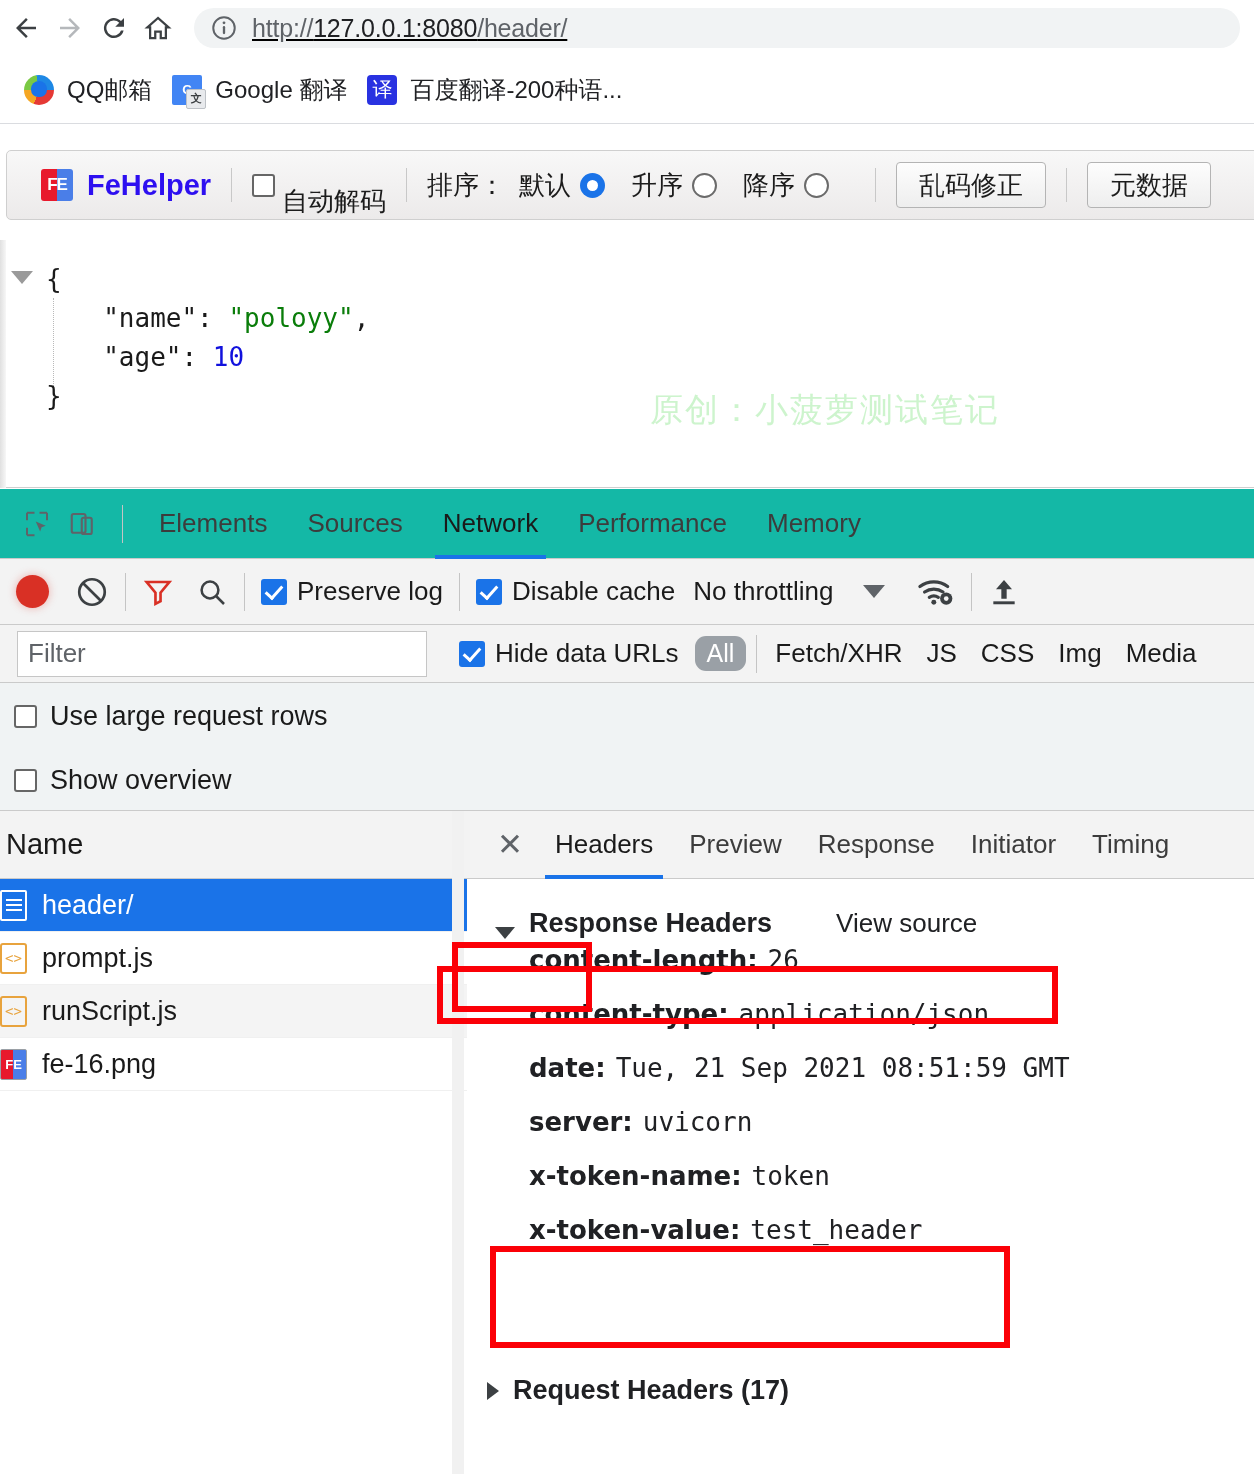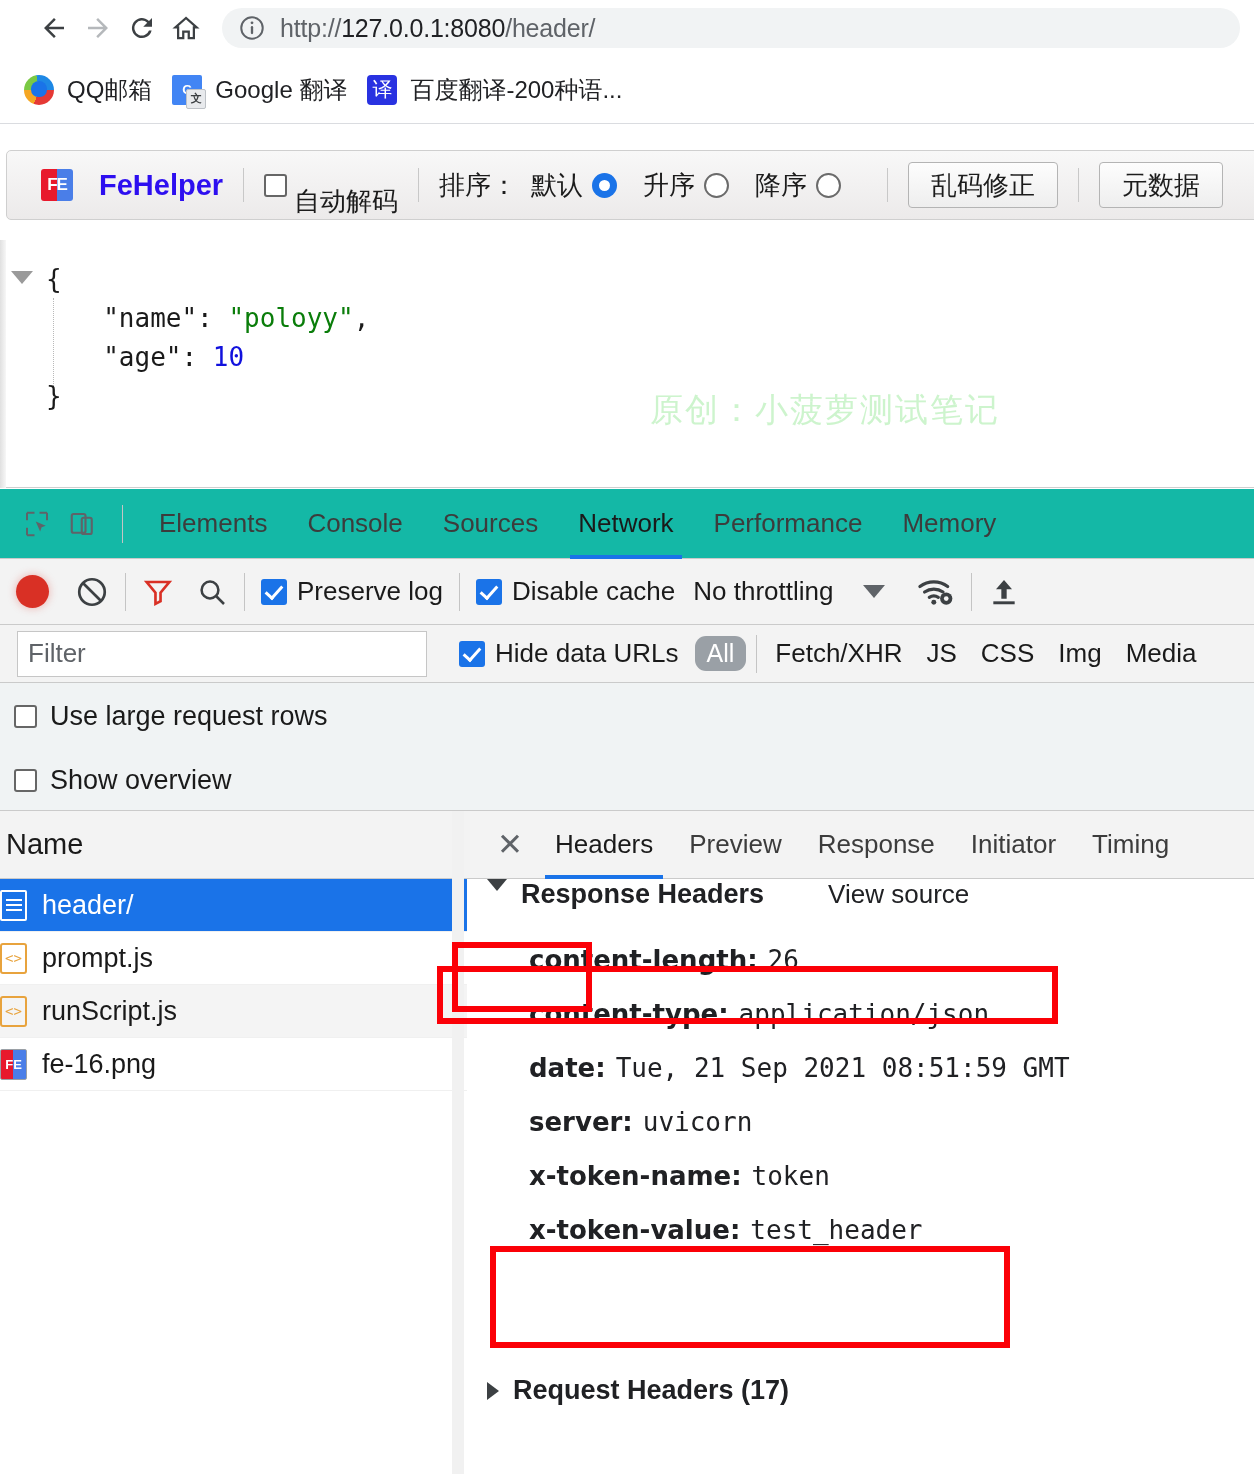--- a/index.html
+++ b/index.html
@@ -14,7 +14,7 @@
   
   .browser-toolbar {
     position: absolute; left: 0; top: 0; width: 1254px; height: 56px;
-    background: #ffffff; display: flex; align-items: center; padding-left: 32px;
+    background: #ffffff; display: flex; align-items: center; padding-left: 4px; text-decoration: underline;
   }
   .nav-btn {
     width: 44px; height: 44px; display: flex; align-items: center; justify-content: center;

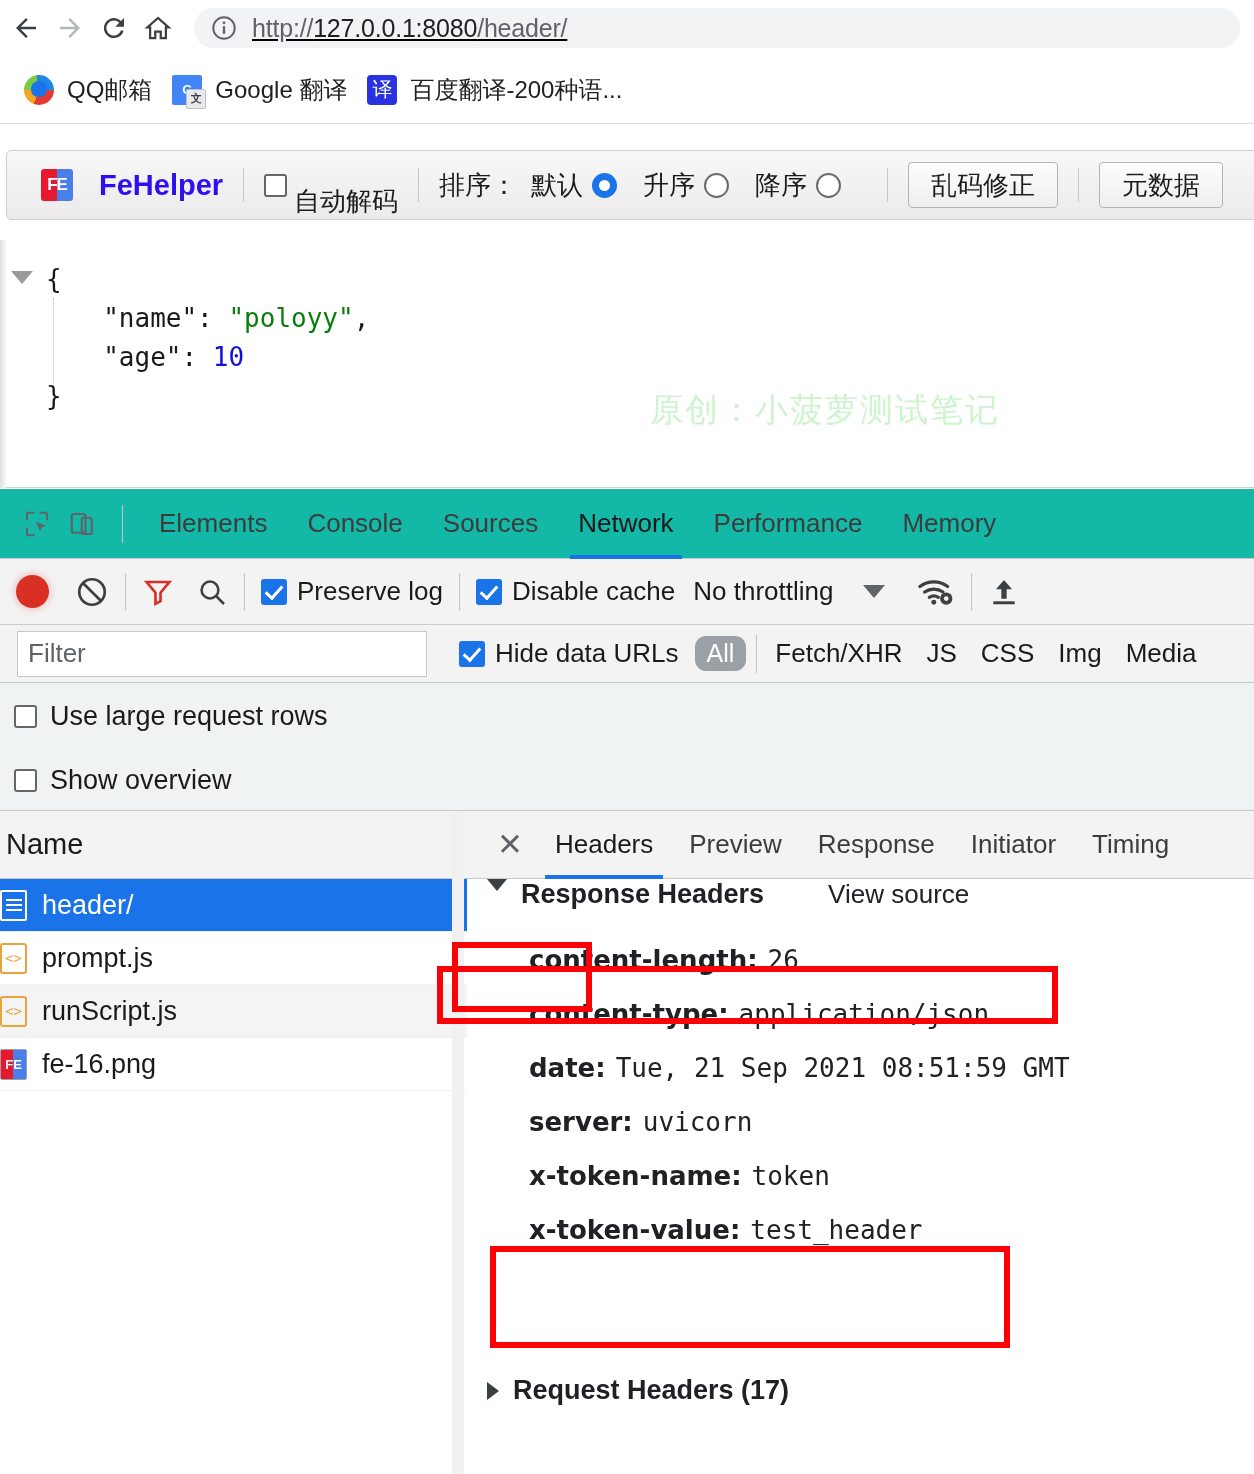--- a/index.html
+++ b/index.html
@@ -85,7 +85,7 @@
     display:flex; align-items:center; justify-content:center;
     color:#fff; font-size:17px; font-weight:bold; letter-spacing:-1px;
   }
-  .fh-name { color:#2d0ff0; font-size:29px; font-weight:bold; margin-left:26px; white-space:nowrap; }
+  .fh-name { color:#2d0ff0; font-size:29px; font-weight:bold; margin-left:14px; white-space:nowrap; }
   .fh-sep { width:1px; height:34px; background:#c8c8c8; margin:0 20px; flex:0 0 auto; }
   .fh-check { display:flex; align-items:center; flex:0 0 auto; }
   .cbx-sq {

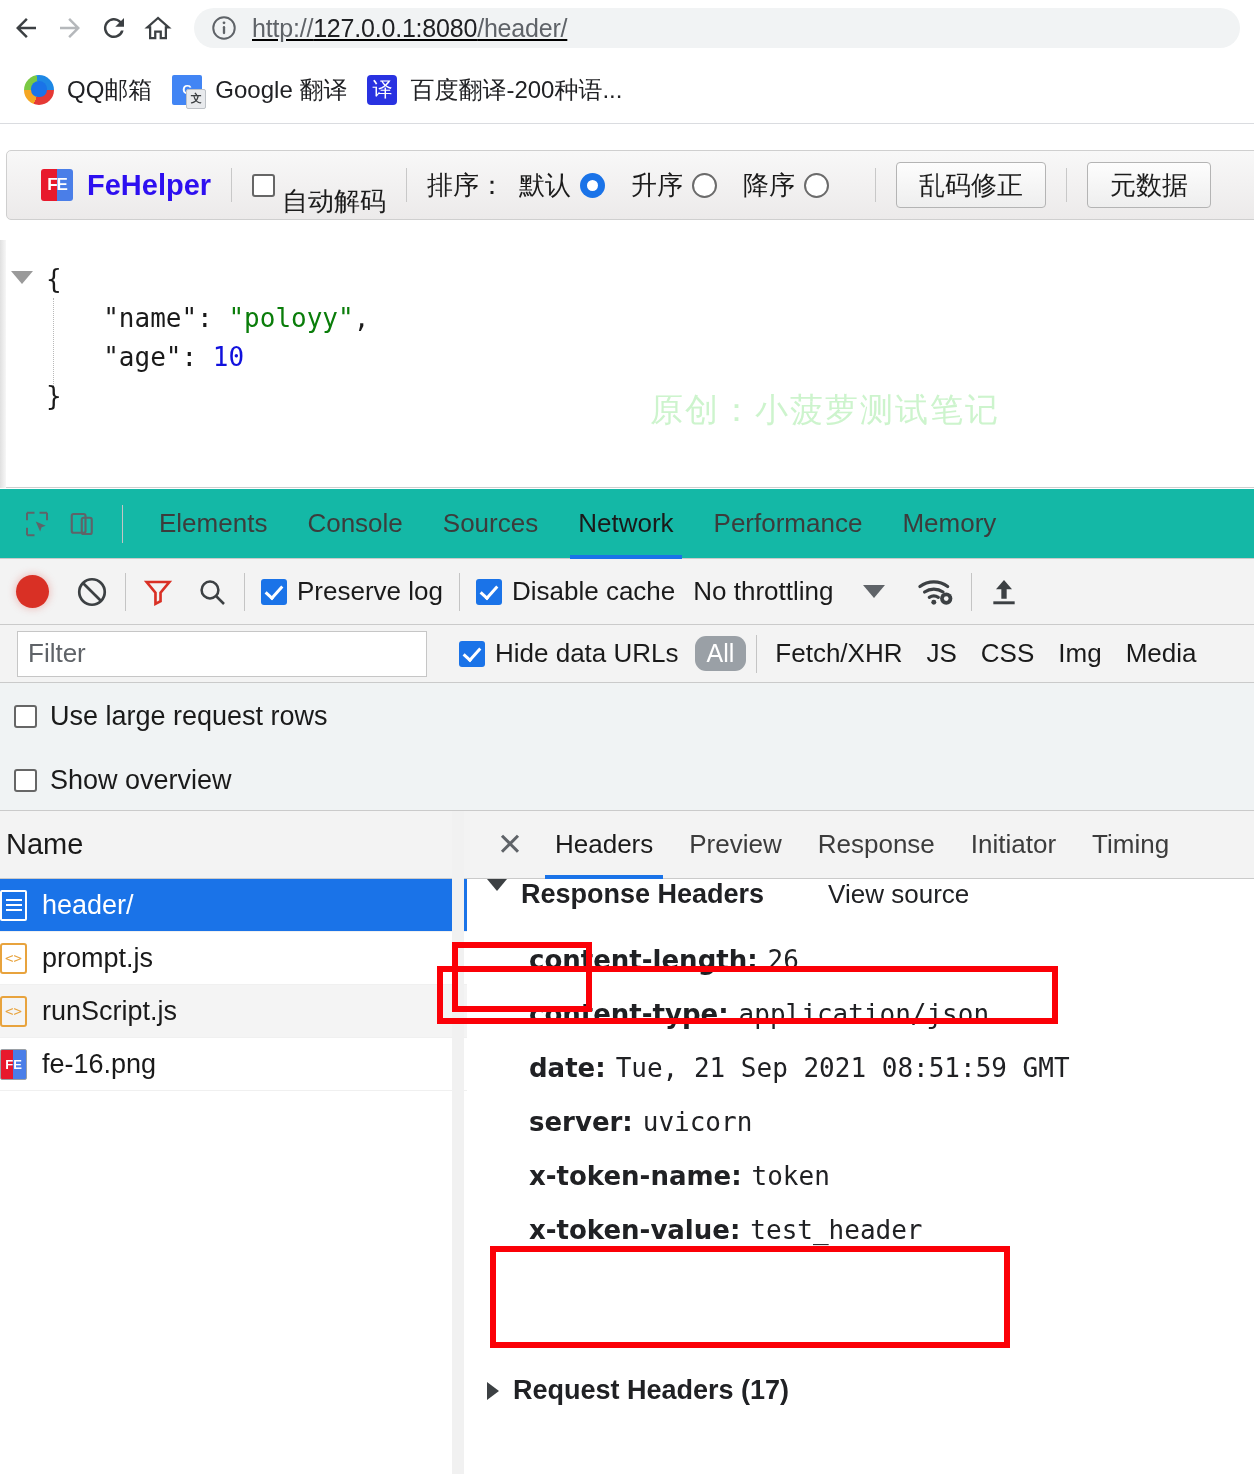--- a/index.html
+++ b/index.html
@@ -401,7 +401,6 @@
       </div>
       <div class="dt-vsep"></div>
       <div class="dt-tab">Elements</div>
-      <div class="dt-tab">Console</div>
       <div class="dt-tab">Sources</div>
       <div class="dt-tab active">Network</div>
       <div class="dt-tab">Performance</div>

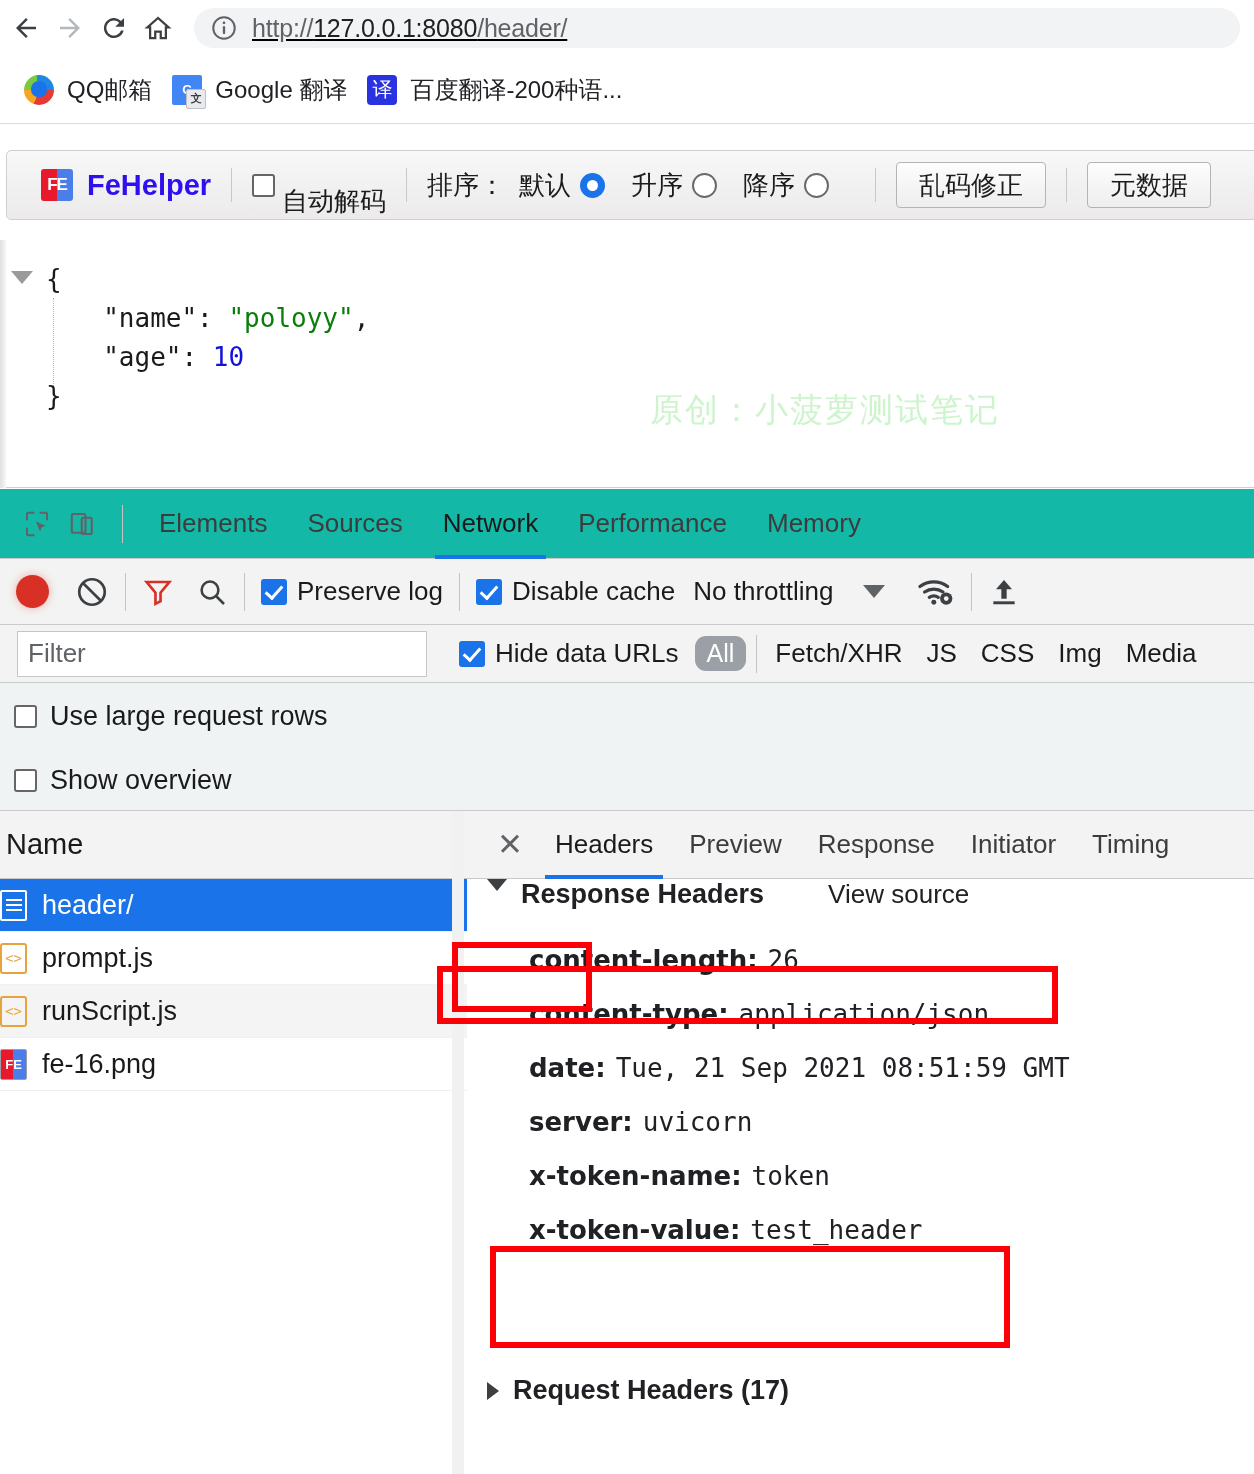--- a/index.html
+++ b/index.html
@@ -263,7 +263,7 @@
            border-top:12px solid #3c4043; flex:0 0 auto; }
   .sec-title { font-size:27px; font-weight:bold; color:#202124; margin-left:14px; white-space:nowrap; }
 
-  .sec-resp { height:60px; display:flex; align-items:flex-start; padding-left:20px; background:#fff; }
+  .sec-resp { height:60px; display:flex; align-items:flex-end; padding-left:28px; background:#fff; }
   .view-source { font-size:26px; color:#202124; margin-left:64px; white-space:nowrap; }
 
   .hdr-list { padding-left:62px; padding-top:6px; }

